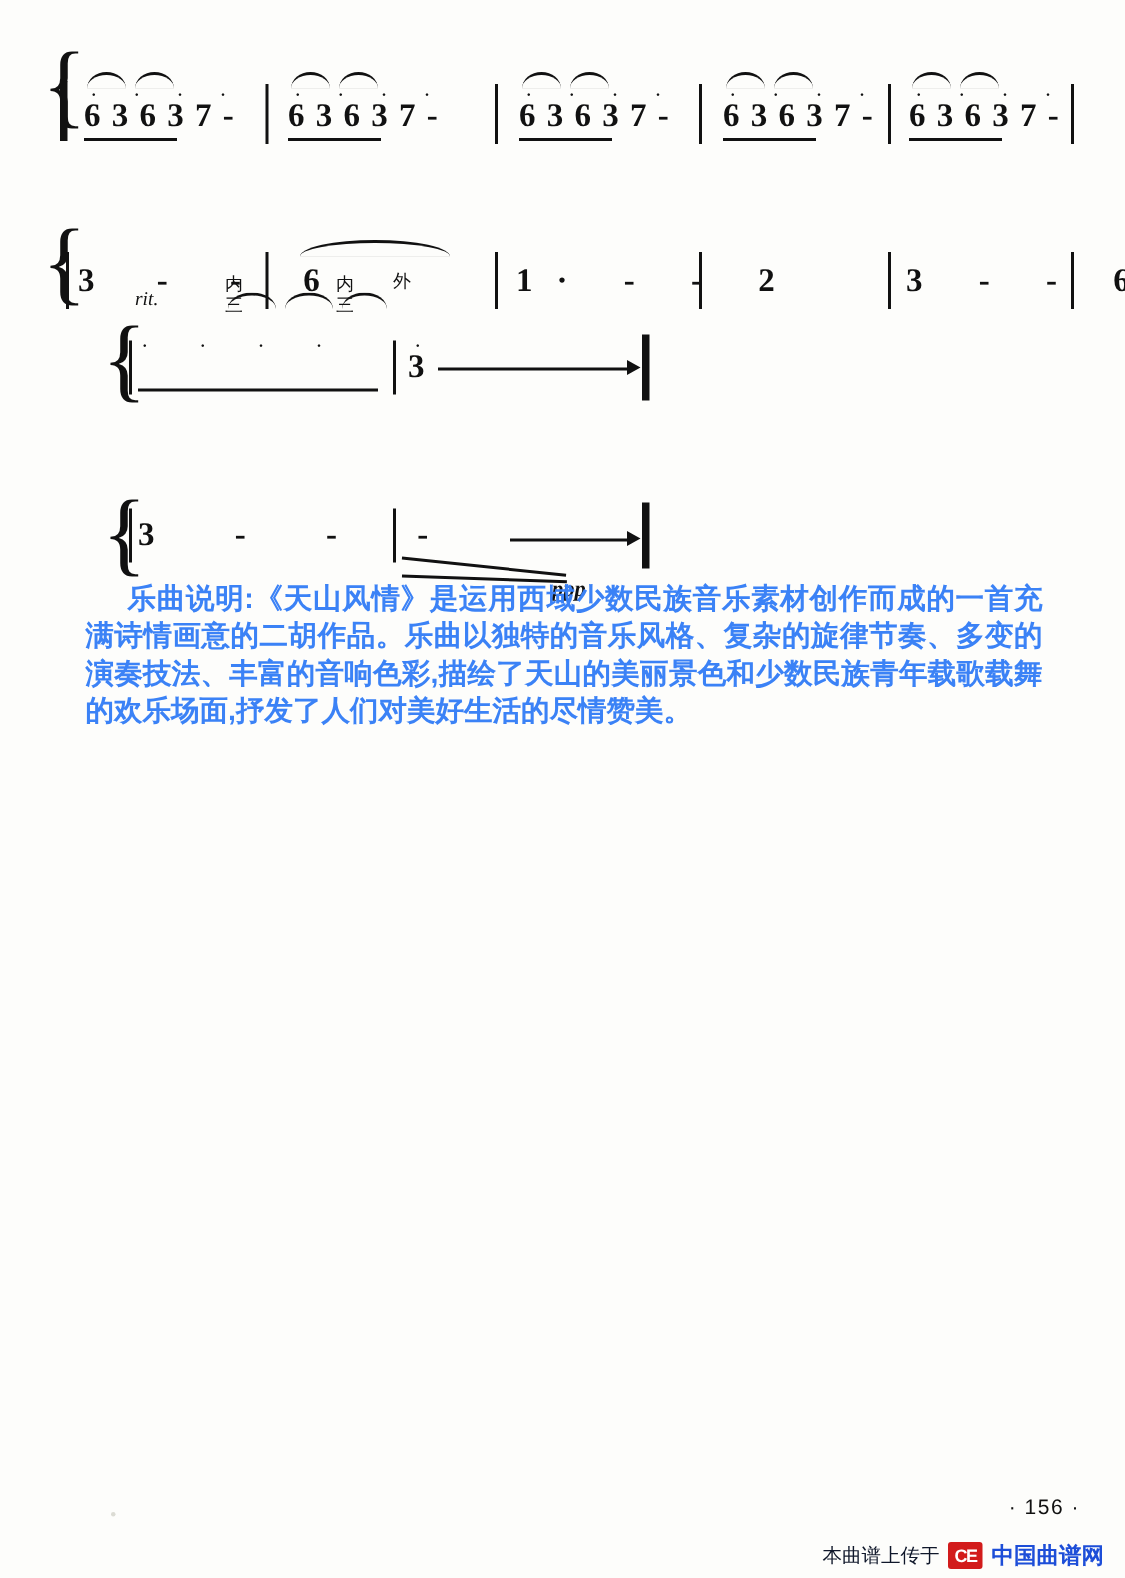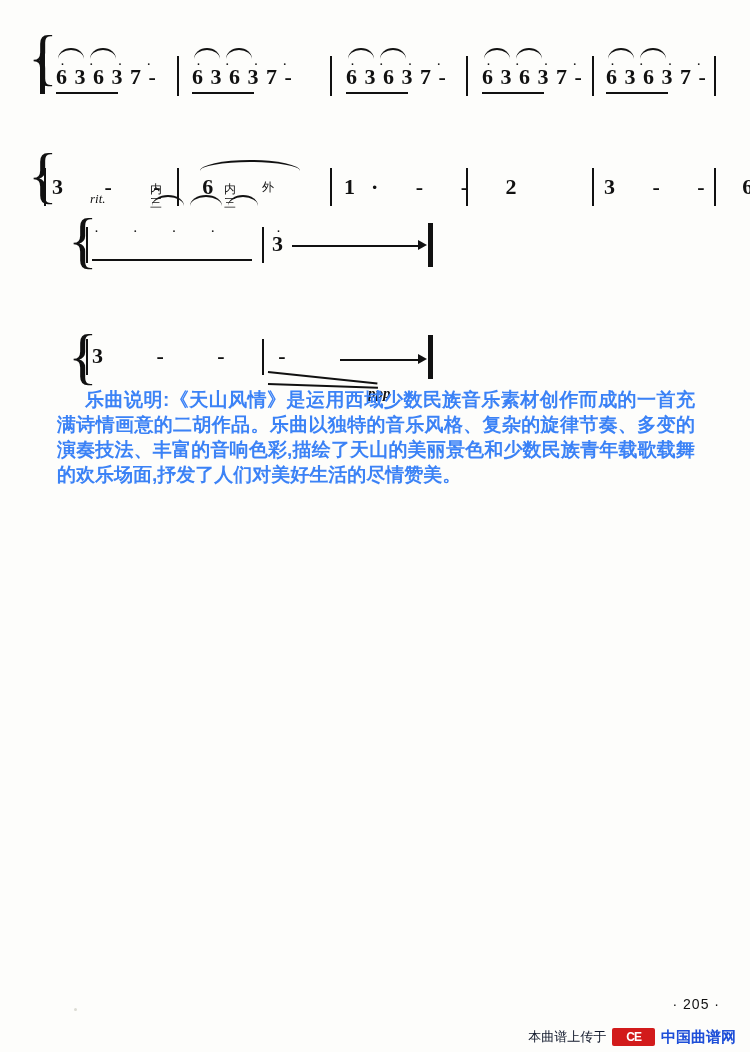--- a/index.html
+++ b/index.html
@@ -323,7 +323,7 @@
 
   <p class="desc"><span>乐曲说明:</span><span>《天山风情》</span><span>是运用西域少数民族音乐素材创作而成的一首充满诗情画意的二胡作品。乐曲以独特的音乐风格、复杂的旋律节奏、多变的演奏技法、丰富的音响色彩,描绘了天山的美丽景色和少数民族青年载歌载舞的欢乐场面,抒发了人们对美好生活的尽情赞美。</span></p>
 
-  <div class="page-number">· 205 ·</div>
+  <div class="page-number">· 156 ·</div>
 
   <div class="footer-bar">
     <span class="footer-text">本曲谱上传于</span>

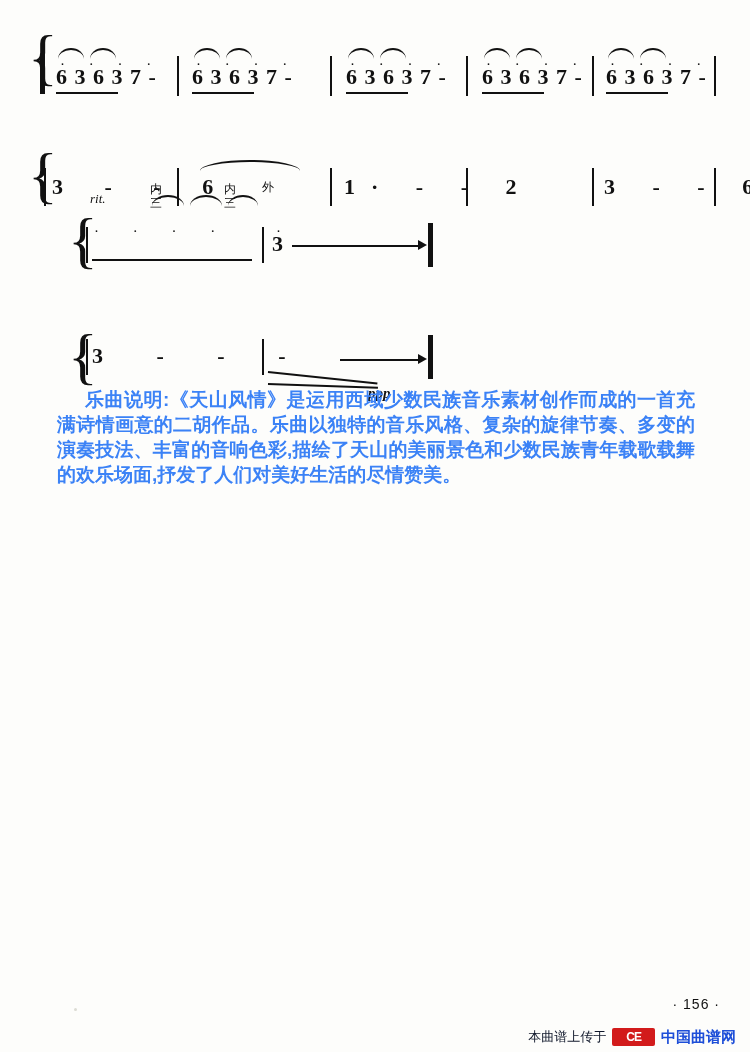--- a/index.html
+++ b/index.html
@@ -191,7 +191,7 @@
     font-family: "Liberation Sans", sans-serif;
     font-weight: 700;
     font-size: 12px;
-    padding: 2px 14px;
+    padding: 2px 4px;
     border-radius: 2px;
     letter-spacing: -1px;
   }

